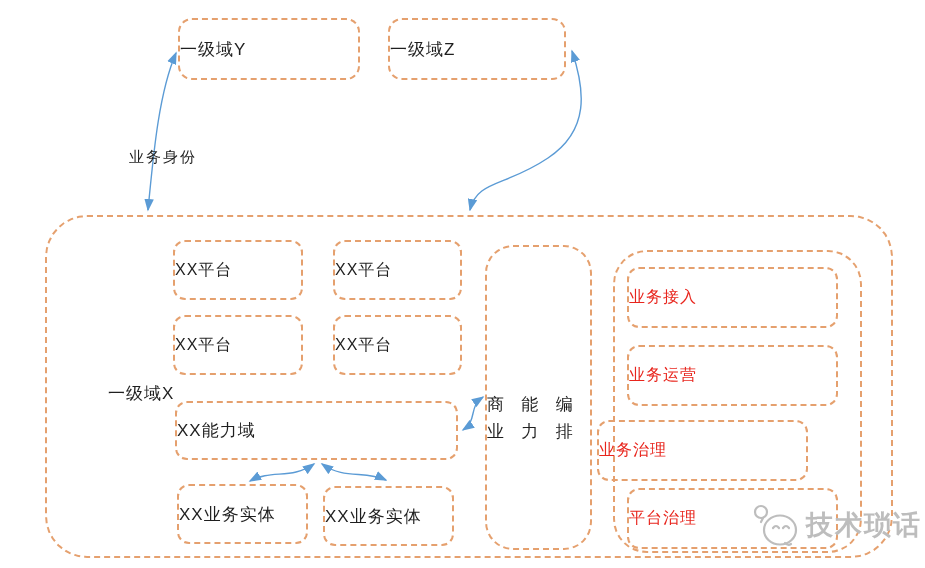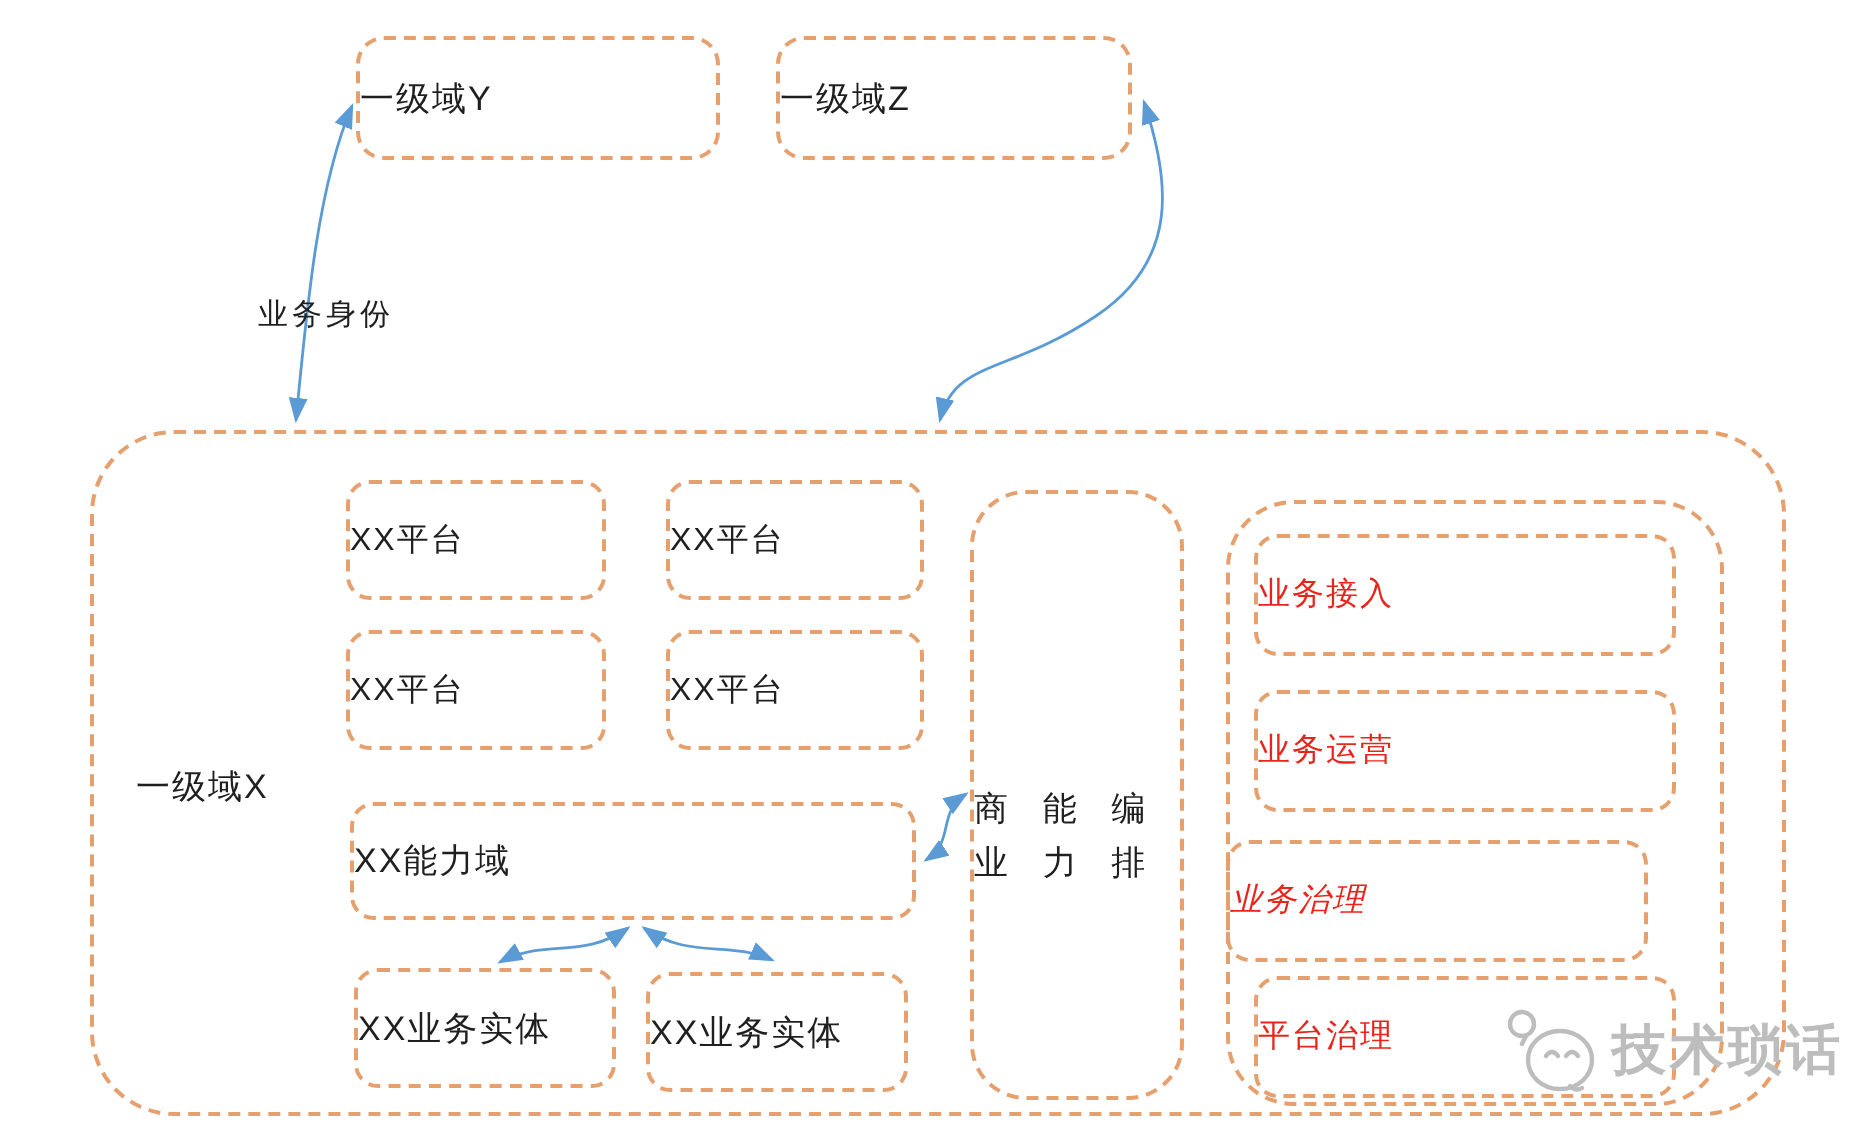--- a/index.html
+++ b/index.html
@@ -36,7 +36,7 @@
   .orchestration{border-radius:28px;justify-content:flex-start;flex-direction:row;display:flex;align-items:center;padding-top:40px;}
   .orchestration .line{font-size:17px;line-height:27px;letter-spacing:2px;color:var(--text);}
   .floating-label{
-    position:absolute;font-size:17px;letter-spacing:1px;color:var(--text);white-space:nowrap;
+    position:absolute;font-size:17px;letter-spacing:1px;color:var(--text);white-space:nowrap;margin-left:40px;
   }
   .edge-label{
     position:absolute;font-size:15px;letter-spacing:2px;color:var(--text);white-space:nowrap;

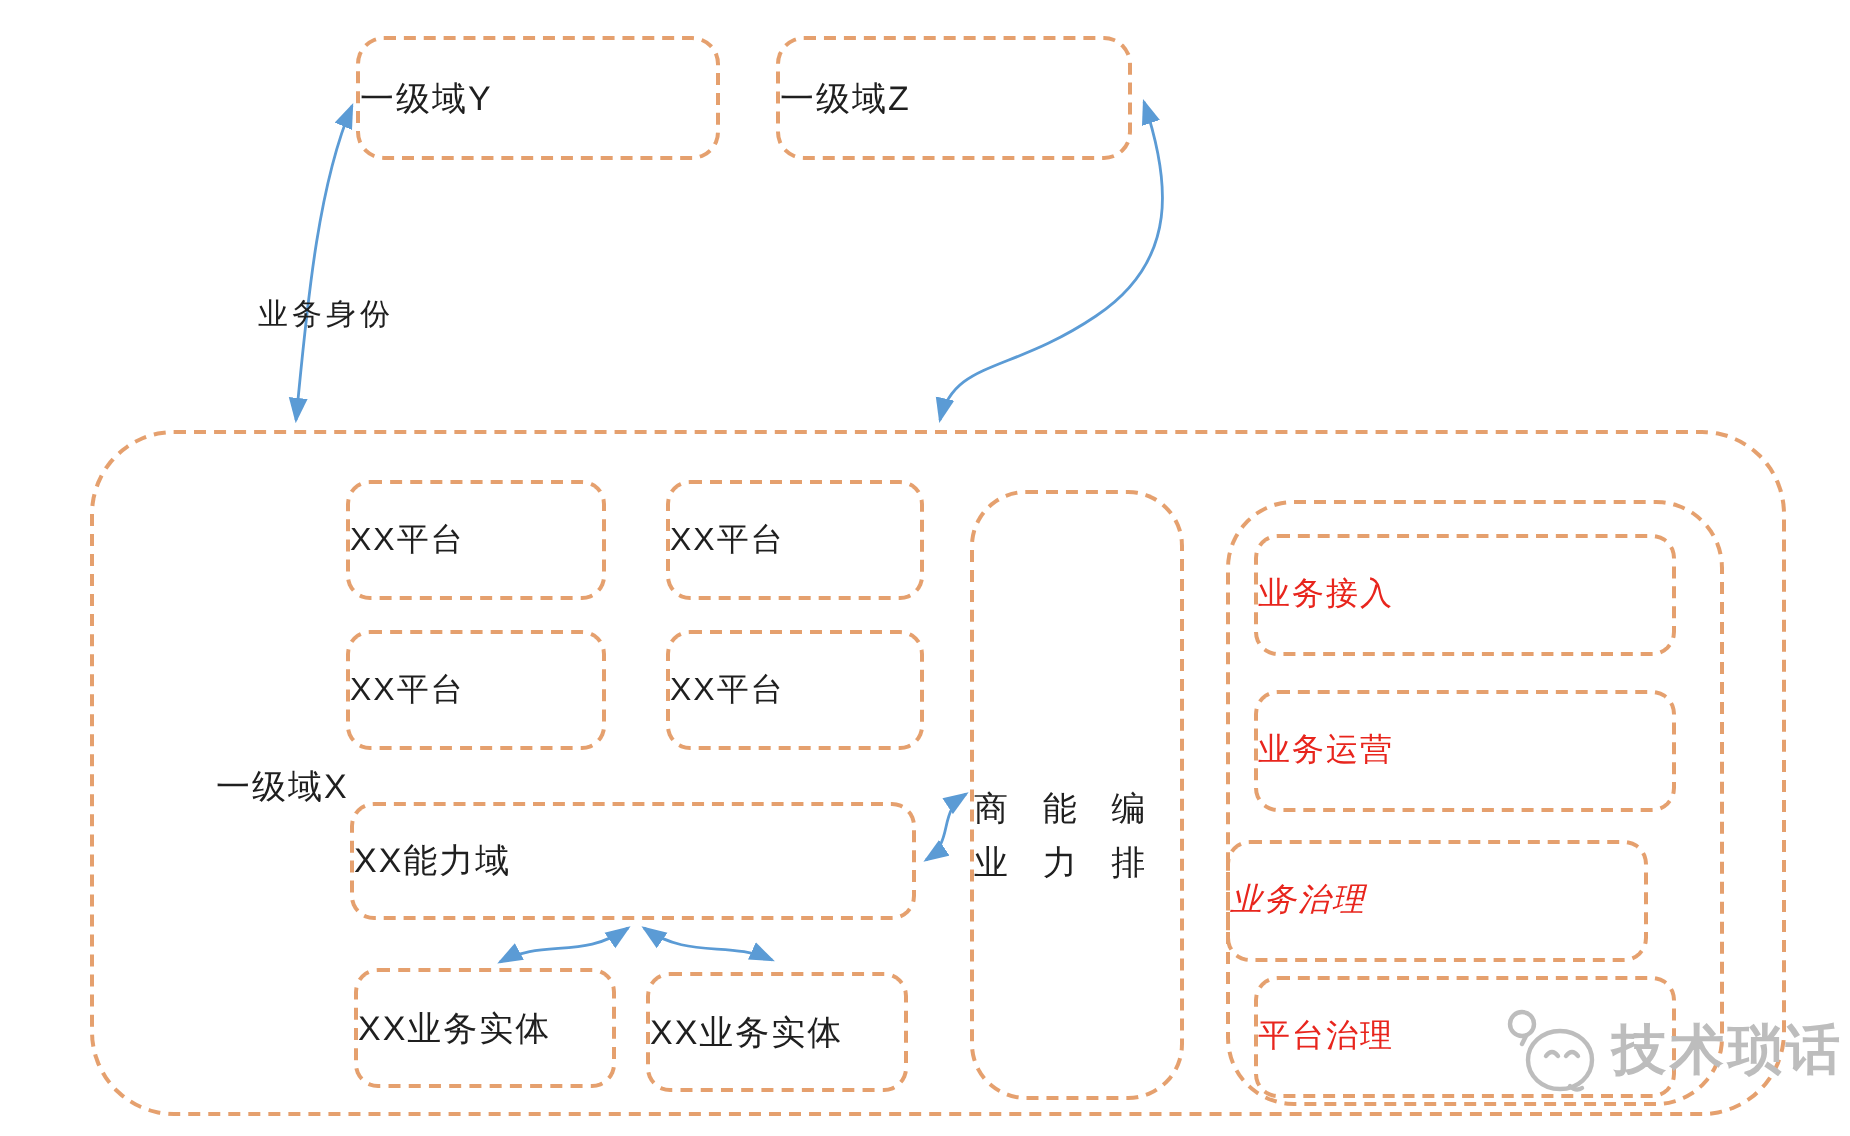--- a/index.html
+++ b/index.html
@@ -131,7 +131,7 @@
   <div class="dashed center" style="left:627px;top:345px;width:211px;height:61px;">
     <span class="red-lbl">业务运营</span>
   </div>
-  <div class="dashed center" style="left:613px;top:420px;width:211px;height:61px;font-style:italic;">
+  <div class="dashed center" style="left:597px;top:420px;width:211px;height:61px;">
     <span class="red-lbl">业务治理</span>
   </div>
   <div class="dashed center" style="left:627px;top:488px;width:211px;height:61px;">

